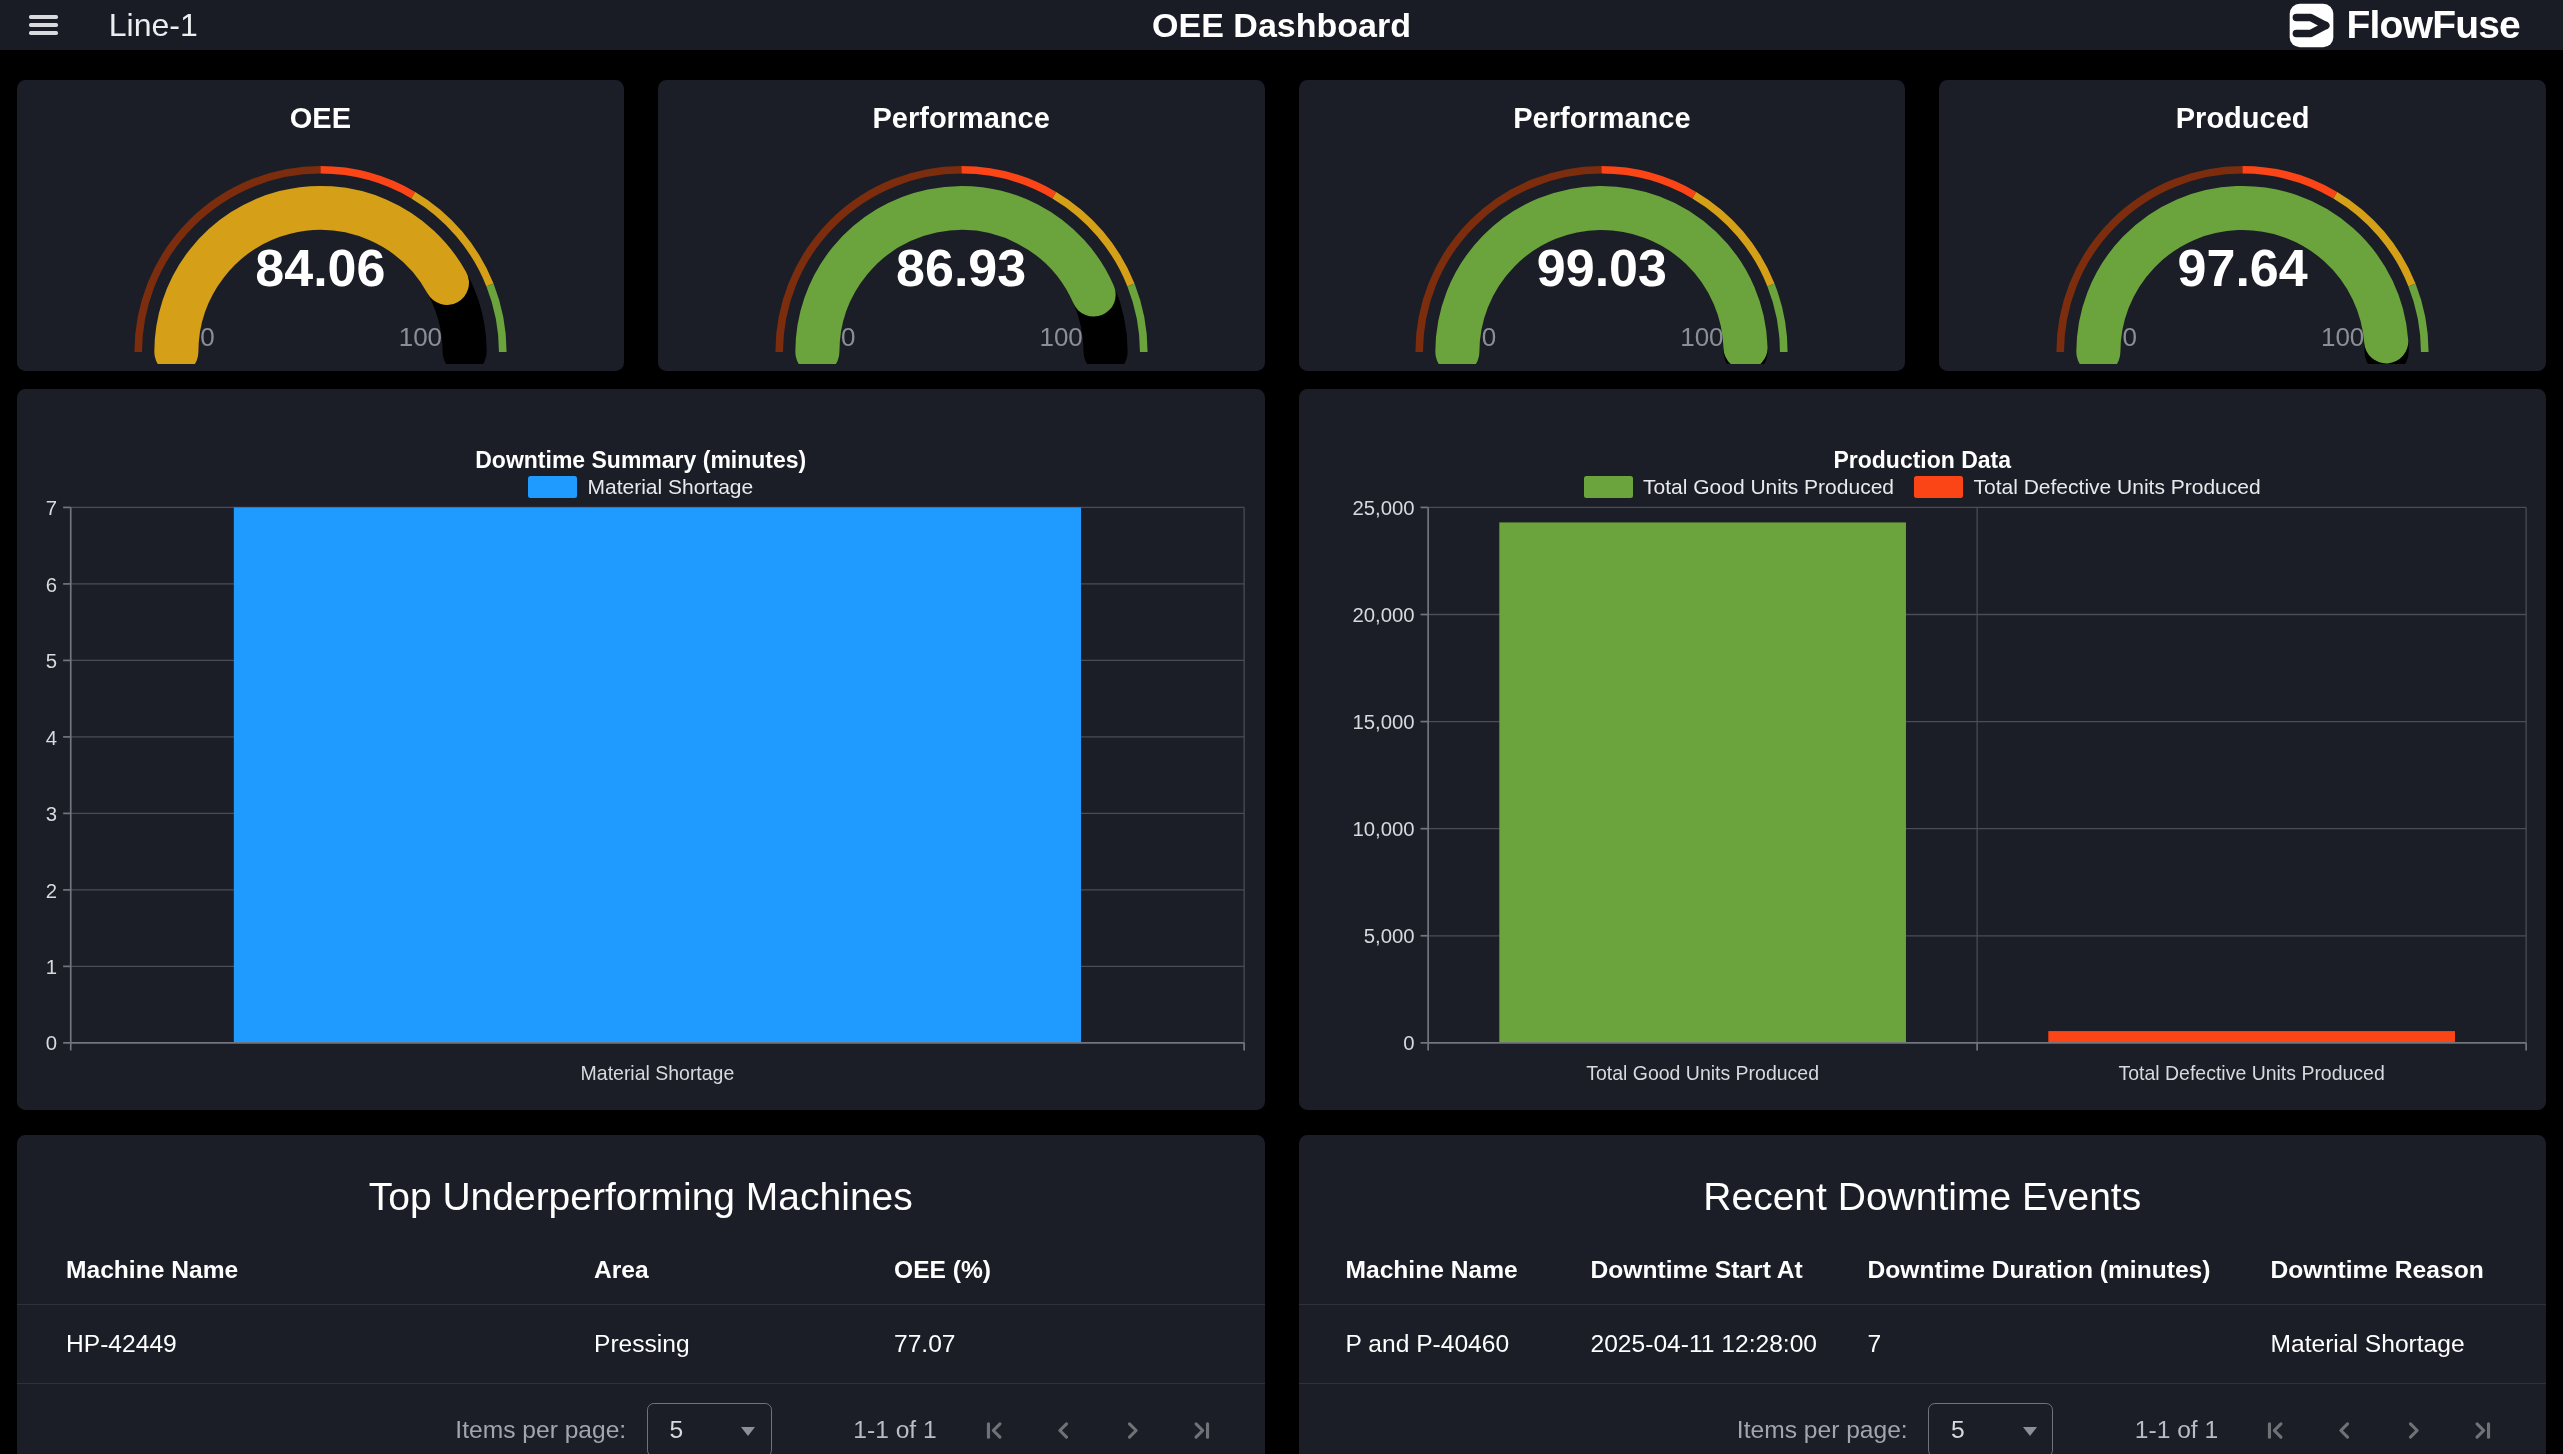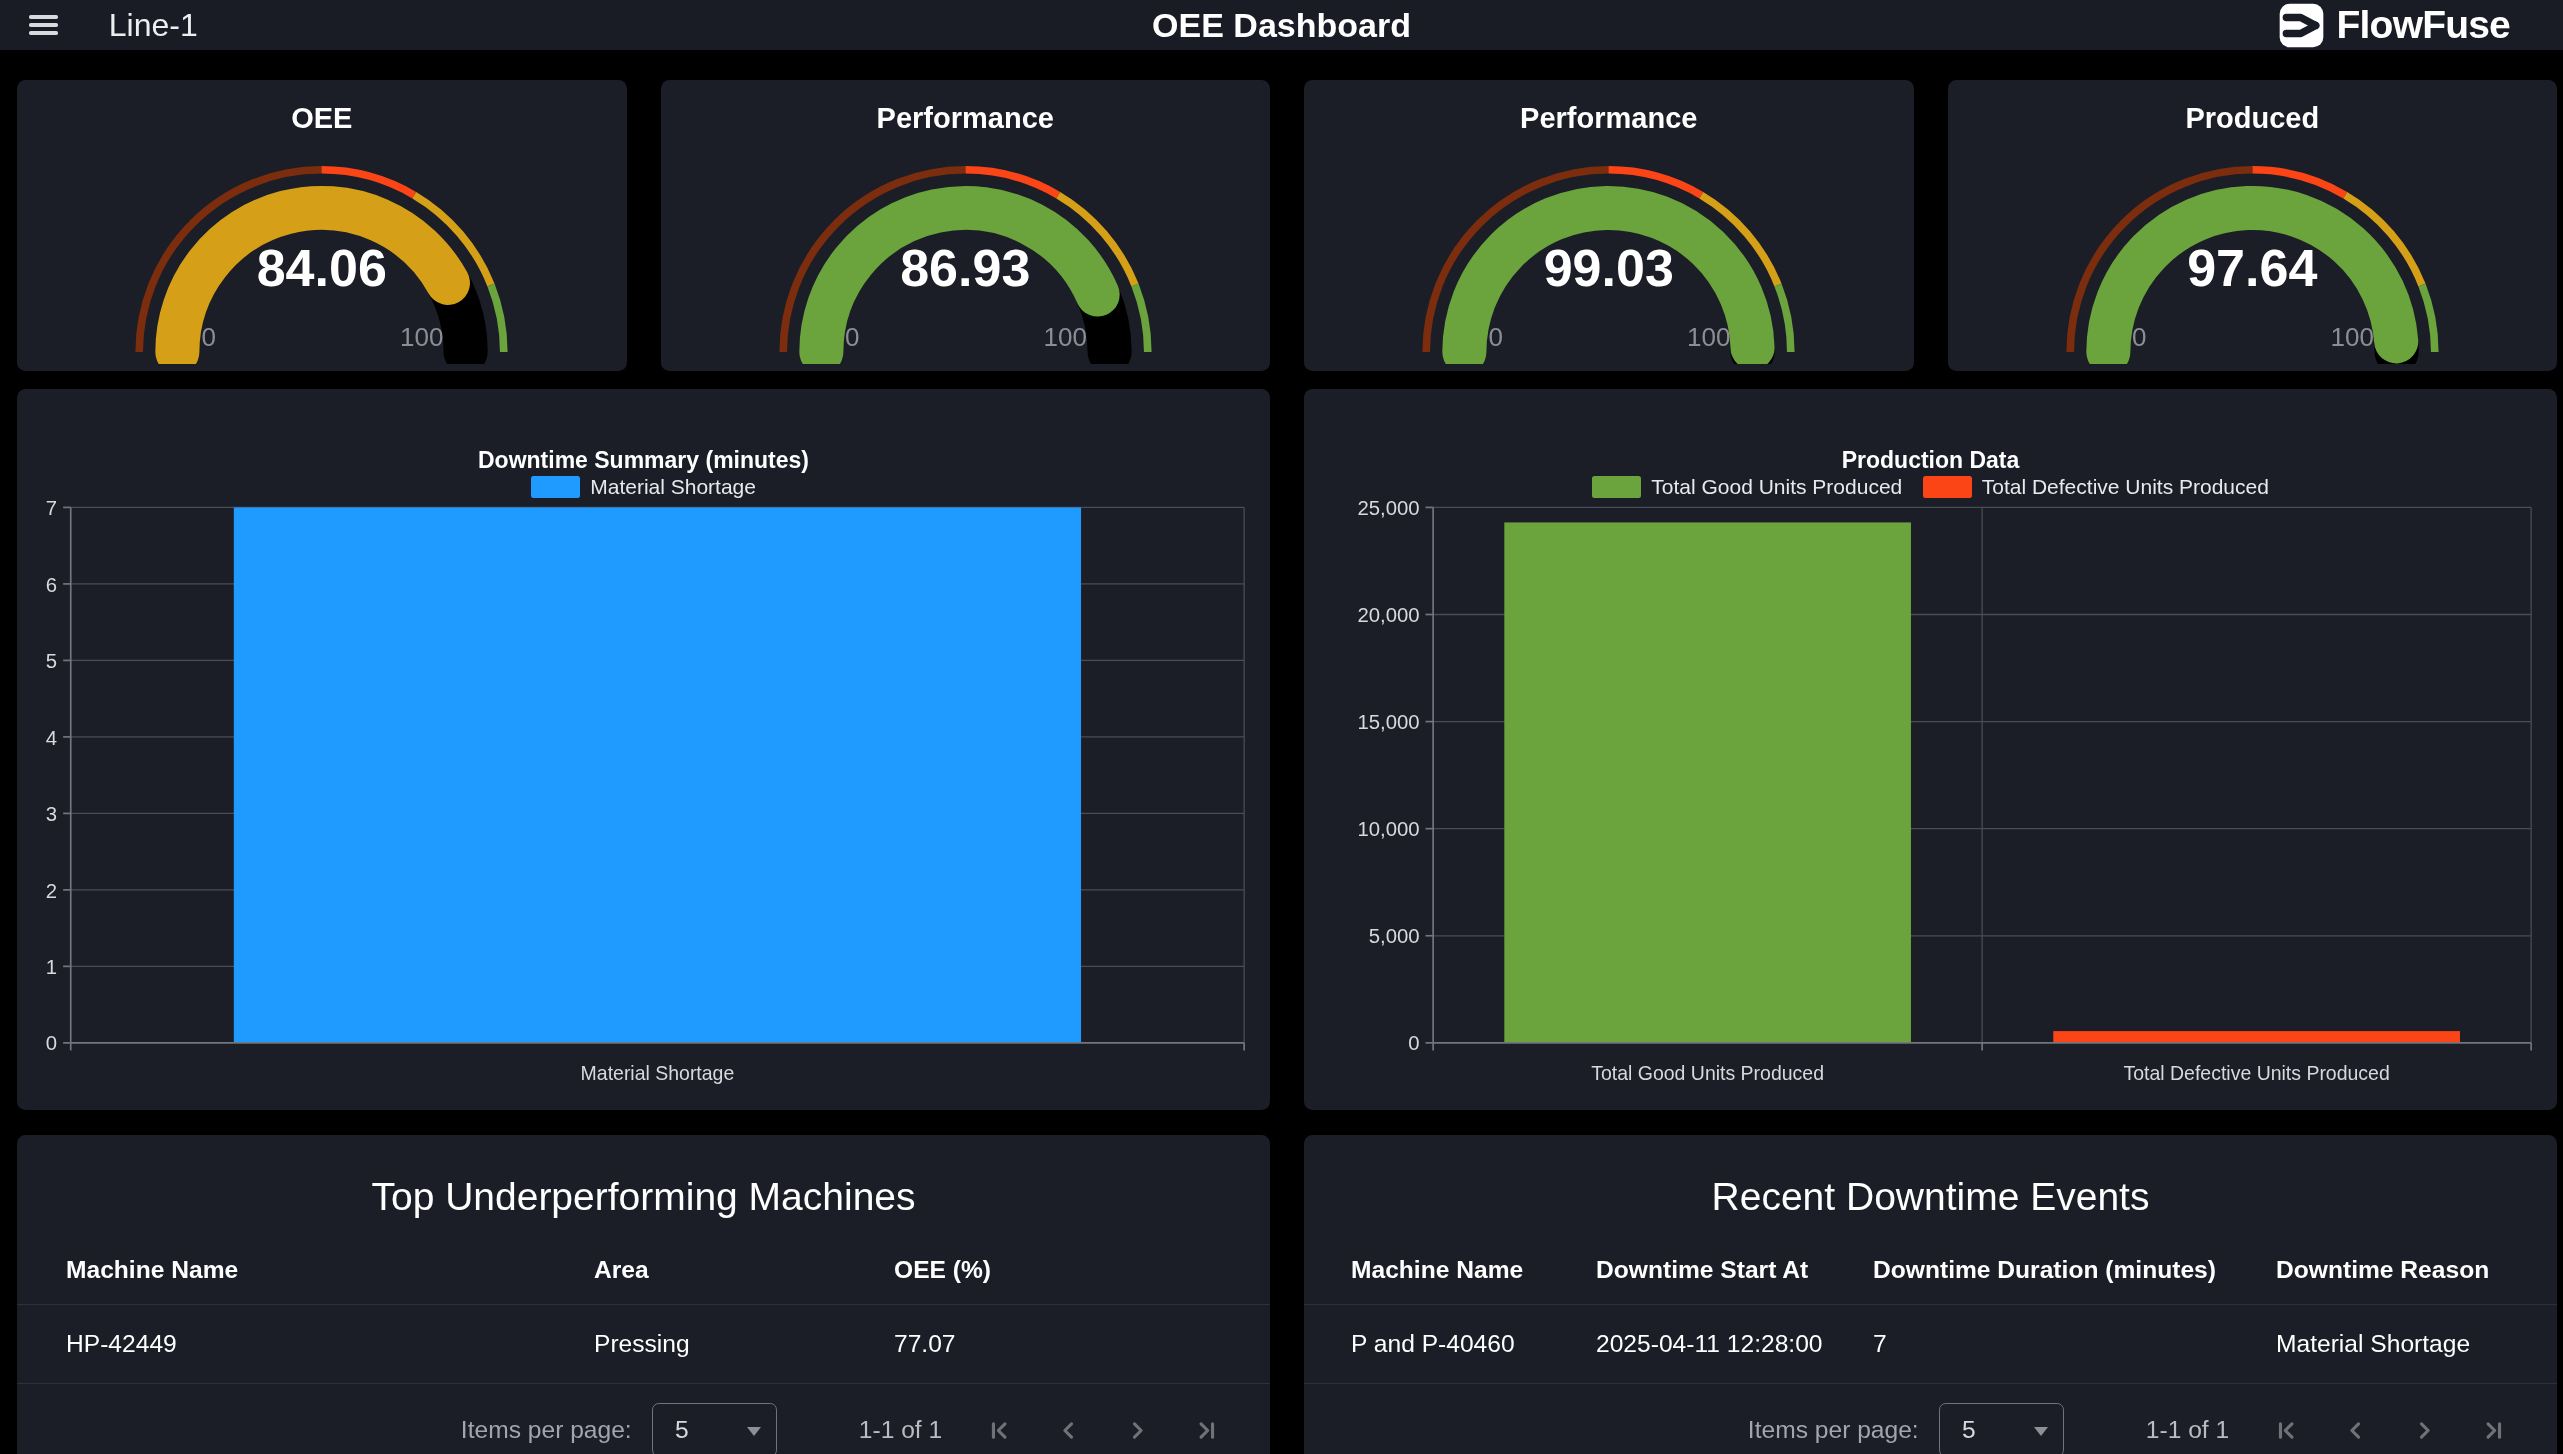--- a/index.html
+++ b/index.html
@@ -11,7 +11,7 @@
   .menu-btn i { display:block; width:29px; height:4.2px; border-radius:1.7px; background:#d9dadd; }
   .line-label { margin-left:47px; font-size:32px; color:#edeef0; }
   .topbar-title { position:absolute; left:50%; transform:translateX(-50%); font-size:34px; font-weight:bold; }
-  .brand { position:absolute; right:53px; display:flex; align-items:center; gap:12px;justify-content:center; }
+  .brand { position:absolute; right:43px; display:flex; align-items:center; gap:12px;justify-content:center; }
   .brand-text { font-size:39px; font-weight:bold; letter-spacing:-0.8px; }
 
   

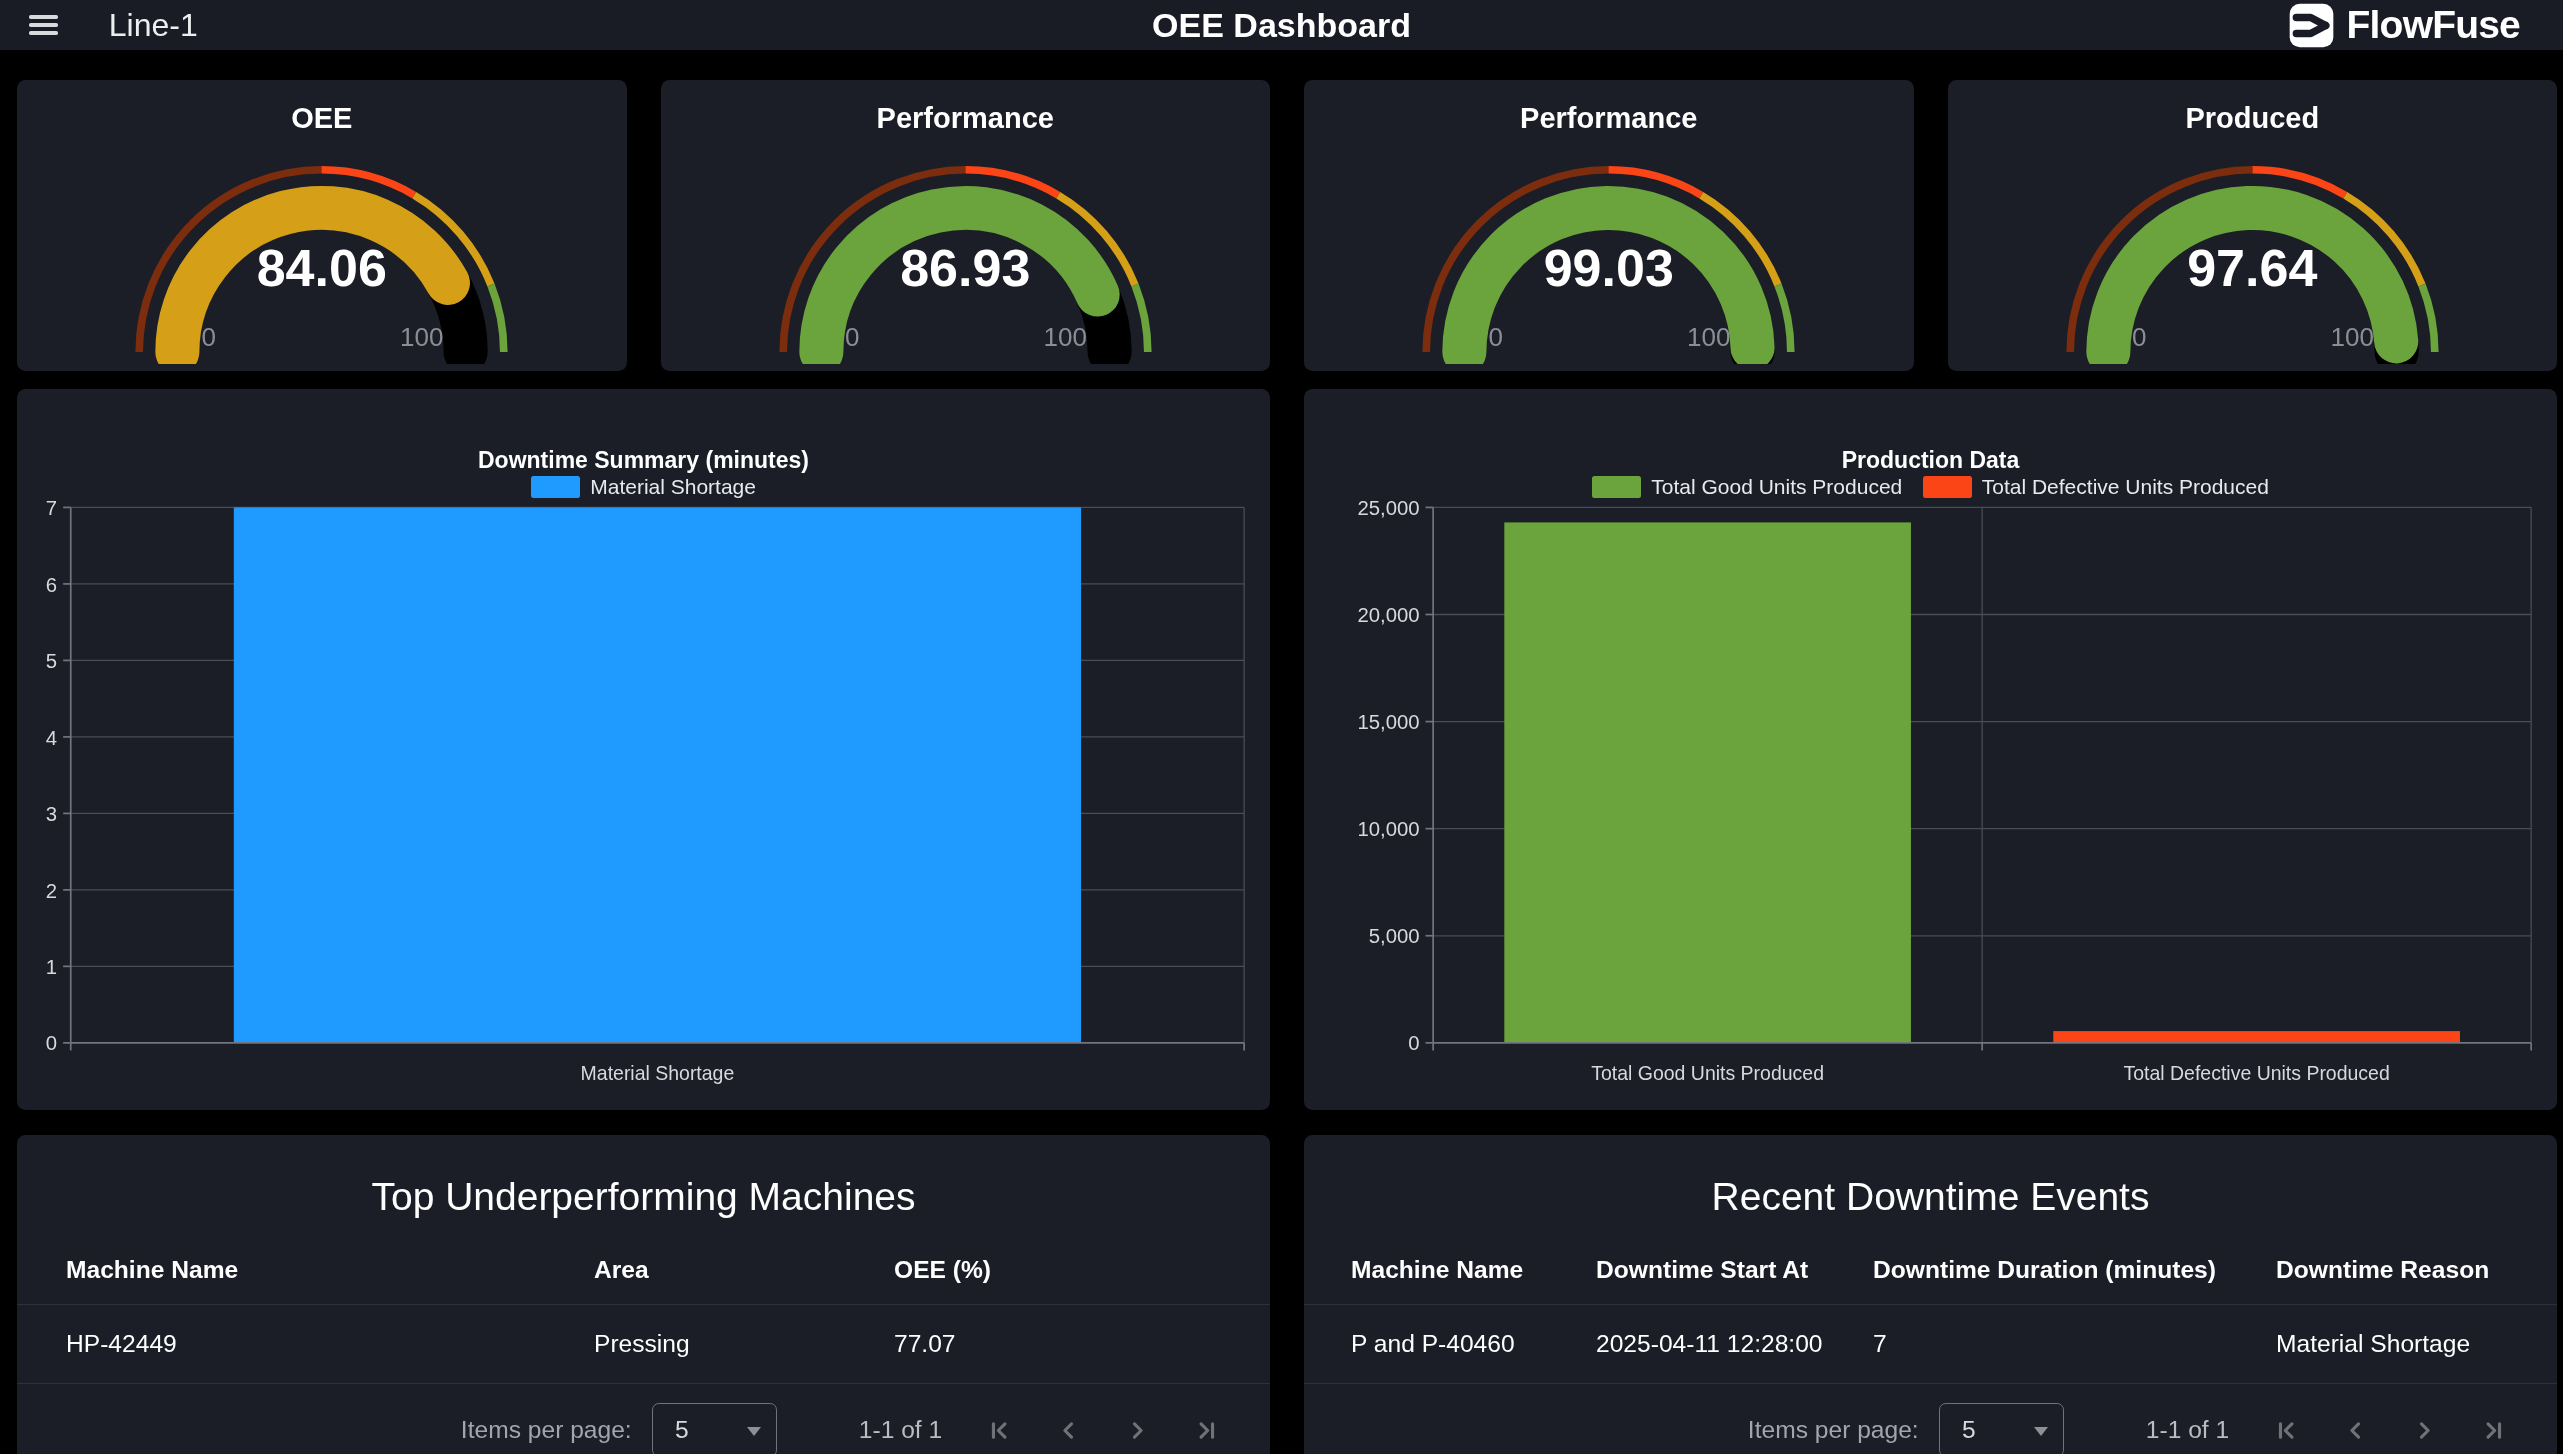--- a/index.html
+++ b/index.html
@@ -15,7 +15,7 @@
   .brand-text { font-size:39px; font-weight:bold; letter-spacing:-0.8px; }
 
   
-  .row { display:flex; gap:34px; padding:0 6px 0 17px; }
+  .row { display:flex; gap:34px; padding:0 17px 0 17px; }
   .row-gauges { margin-top:30px; }
   .row-charts { margin-top:18px; }
   .row-tables { margin-top:24.6px; }

